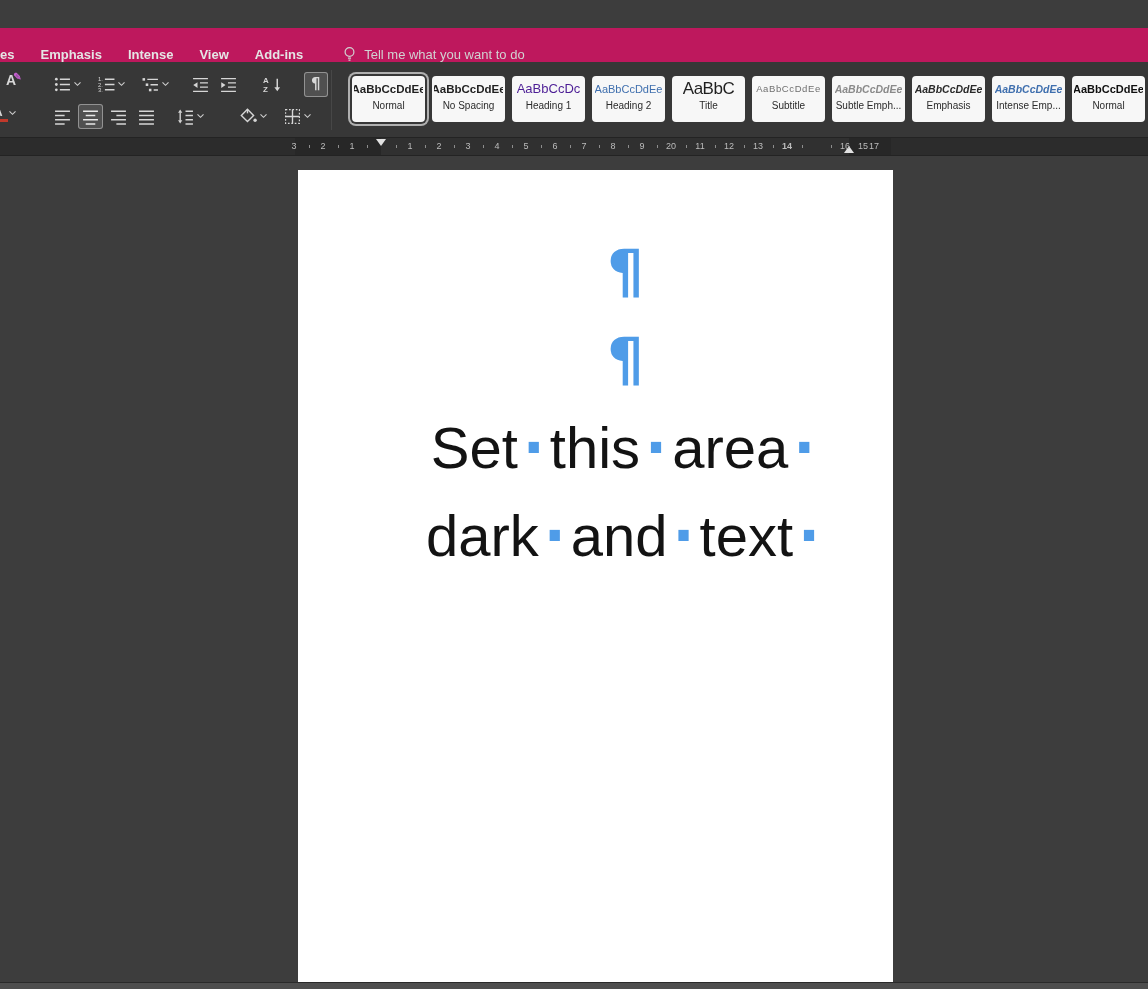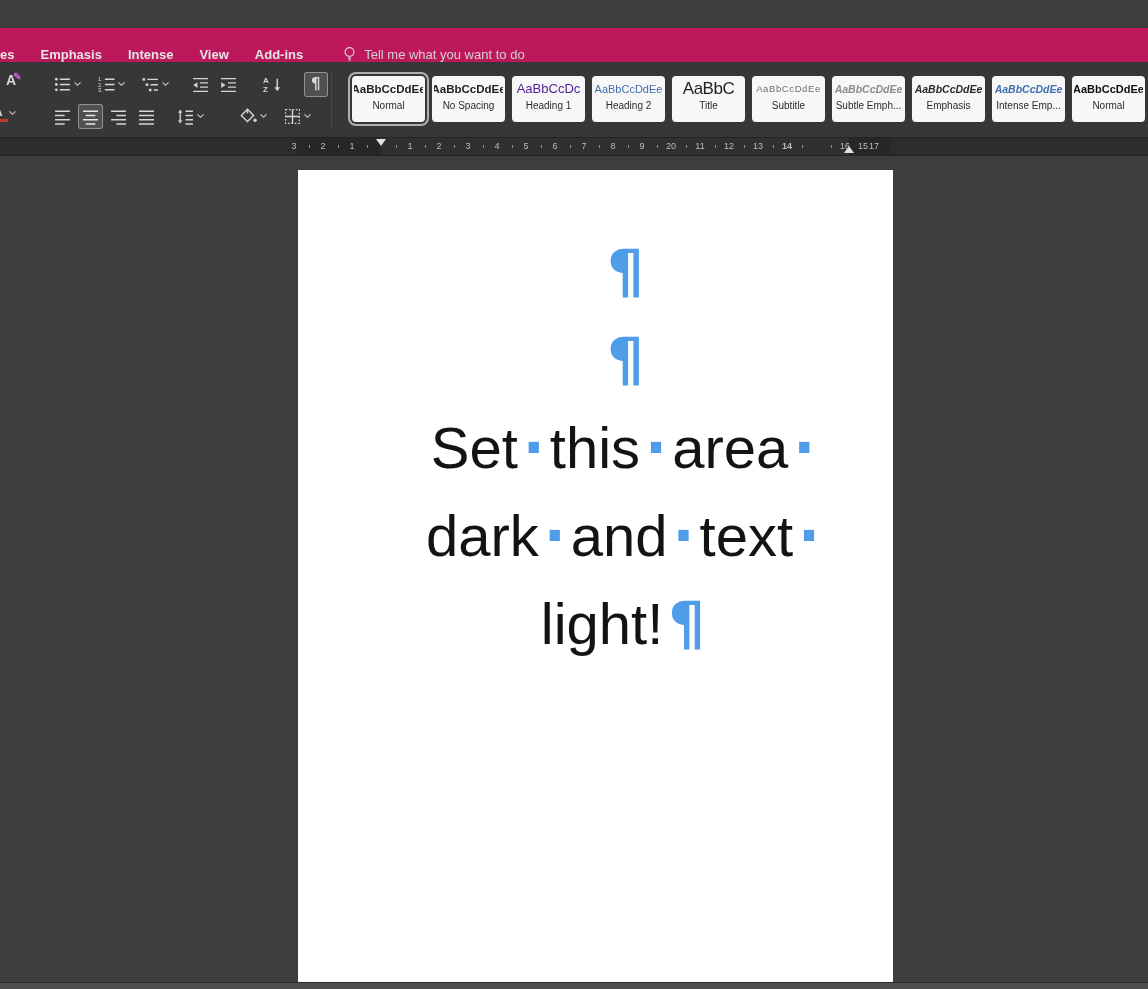--- a/index.html
+++ b/index.html
@@ -341,7 +341,6 @@
           <div class="dpara"><span class="mark">¶</span></div>
           <div class="dpara"><span class="word">Set</span><span class="mark">·</span><span class="word">this</span><span class="mark">·</span><span class="word">area</span><span class="mark">·</span></div>
           <div class="dpara"><span class="word">dark</span><span class="mark">·</span><span class="word">and</span><span class="mark">·</span><span class="word">text</span><span class="mark">·</span></div>
-          <div class="dpara"><span class="word">light!</span><span class="mark">¶</span></div>
         </div>
     </div>
   </div>

